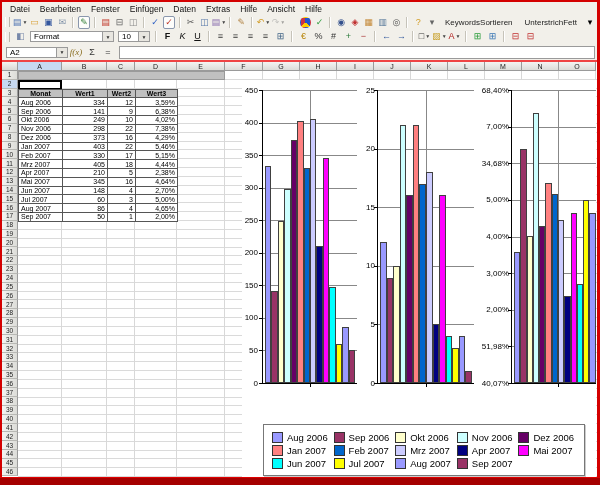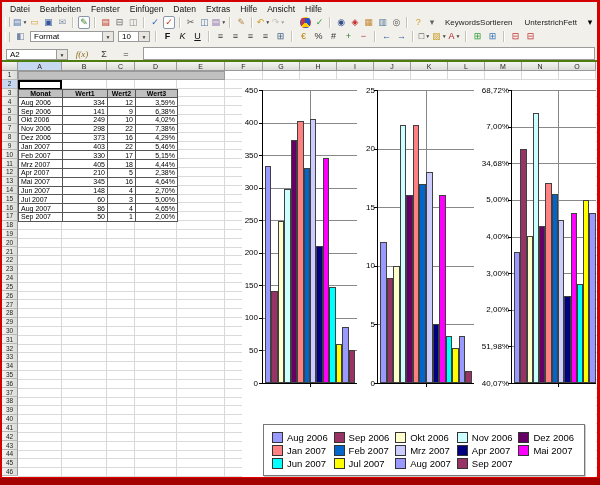--- a/index.html
+++ b/index.html
@@ -35,7 +35,7 @@
   .combo .arrow{margin-left:auto;width:10px;height:9px;background:#e8e6e0;border-left:1px solid #9a9a9a;
     display:flex;align-items:center;justify-content:center;font-size:5px;color:#333;}
   .formulabar{position:absolute;left:2px;right:3px;top:44px;height:16px;background:#f2f0ea;
-    display:flex;align-items:flex-end;border-bottom:2px solid #4d7c0f;gap:6px;}
+    display:flex;align-items:center;border-bottom:2px solid #ef4444;}
   .namebox{width:62px;margin-left:4px;}
   .fbtn{width:14px;height:12px;display:flex;align-items:center;justify-content:center;font-size:9px;color:#333;margin:0 1px;}
   .fx{font-style:italic;font-family:"Liberation Serif",serif;color:#8a6d1f;}

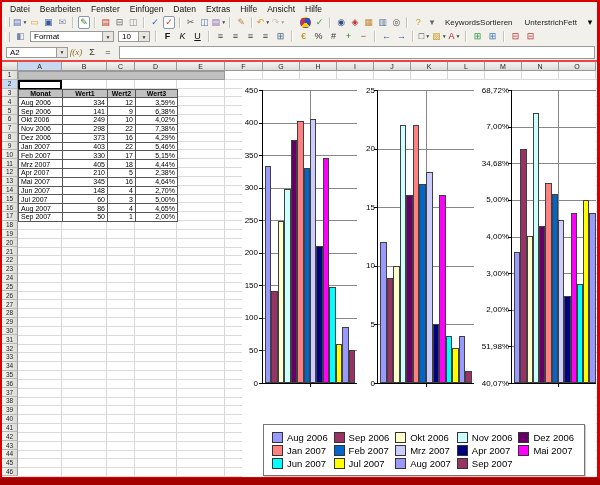--- a/index.html
+++ b/index.html
@@ -630,7 +630,7 @@
       <div class="bar" style="left: 223.429px; top: 291.28px; width: 6.57143px; height: 11.72px; background: rgb(153, 51, 102);"></div>
     </div>
     <div class="cabs" style="left: 0px; top: 0px; width: 100%; height: 100%; pointer-events: none;">
-      <div class="ylabel" style="left: 233px; top: 6.5px;">68,72%</div>
+      <div class="ylabel" style="left: 233px; top: 6.5px;">68,40%</div>
       <div class="tick" style="left: 266px; top: 10px; width: 4px; height: 1px;"></div>
       <div class="gridline" style="left: 270px; top: 10px; width: 92px;"></div>
       <div class="ylabel" style="left: 233px; top: 43.125px;">7,00%</div>

